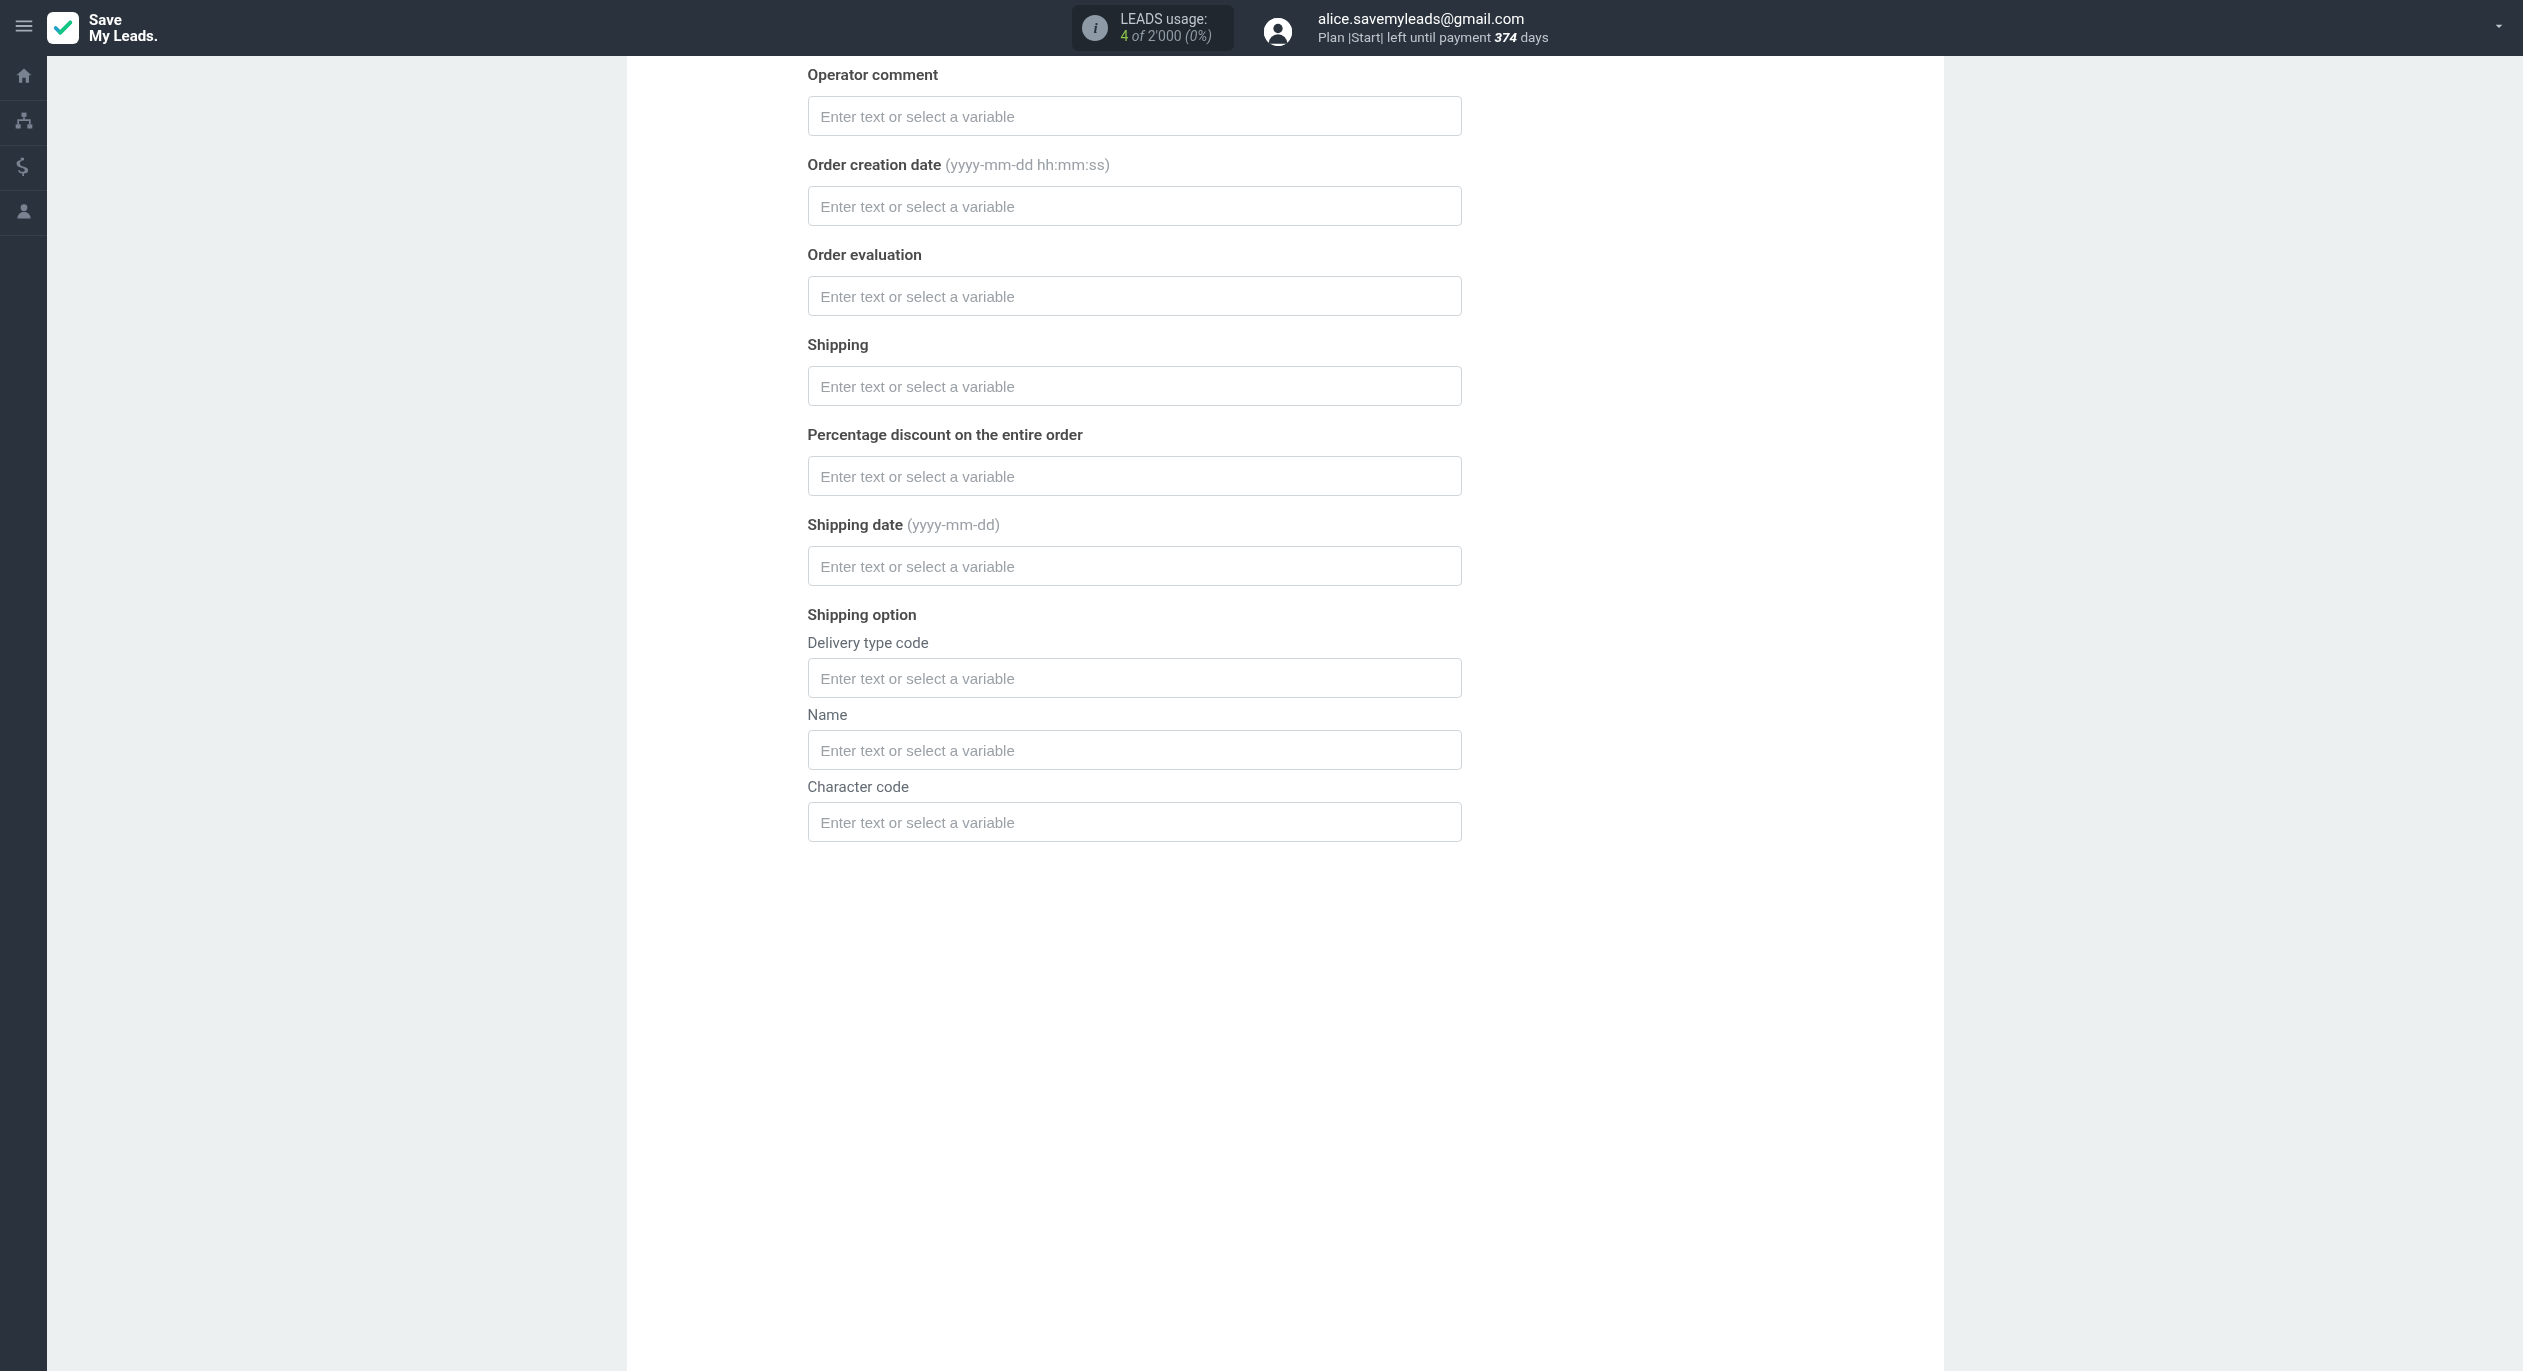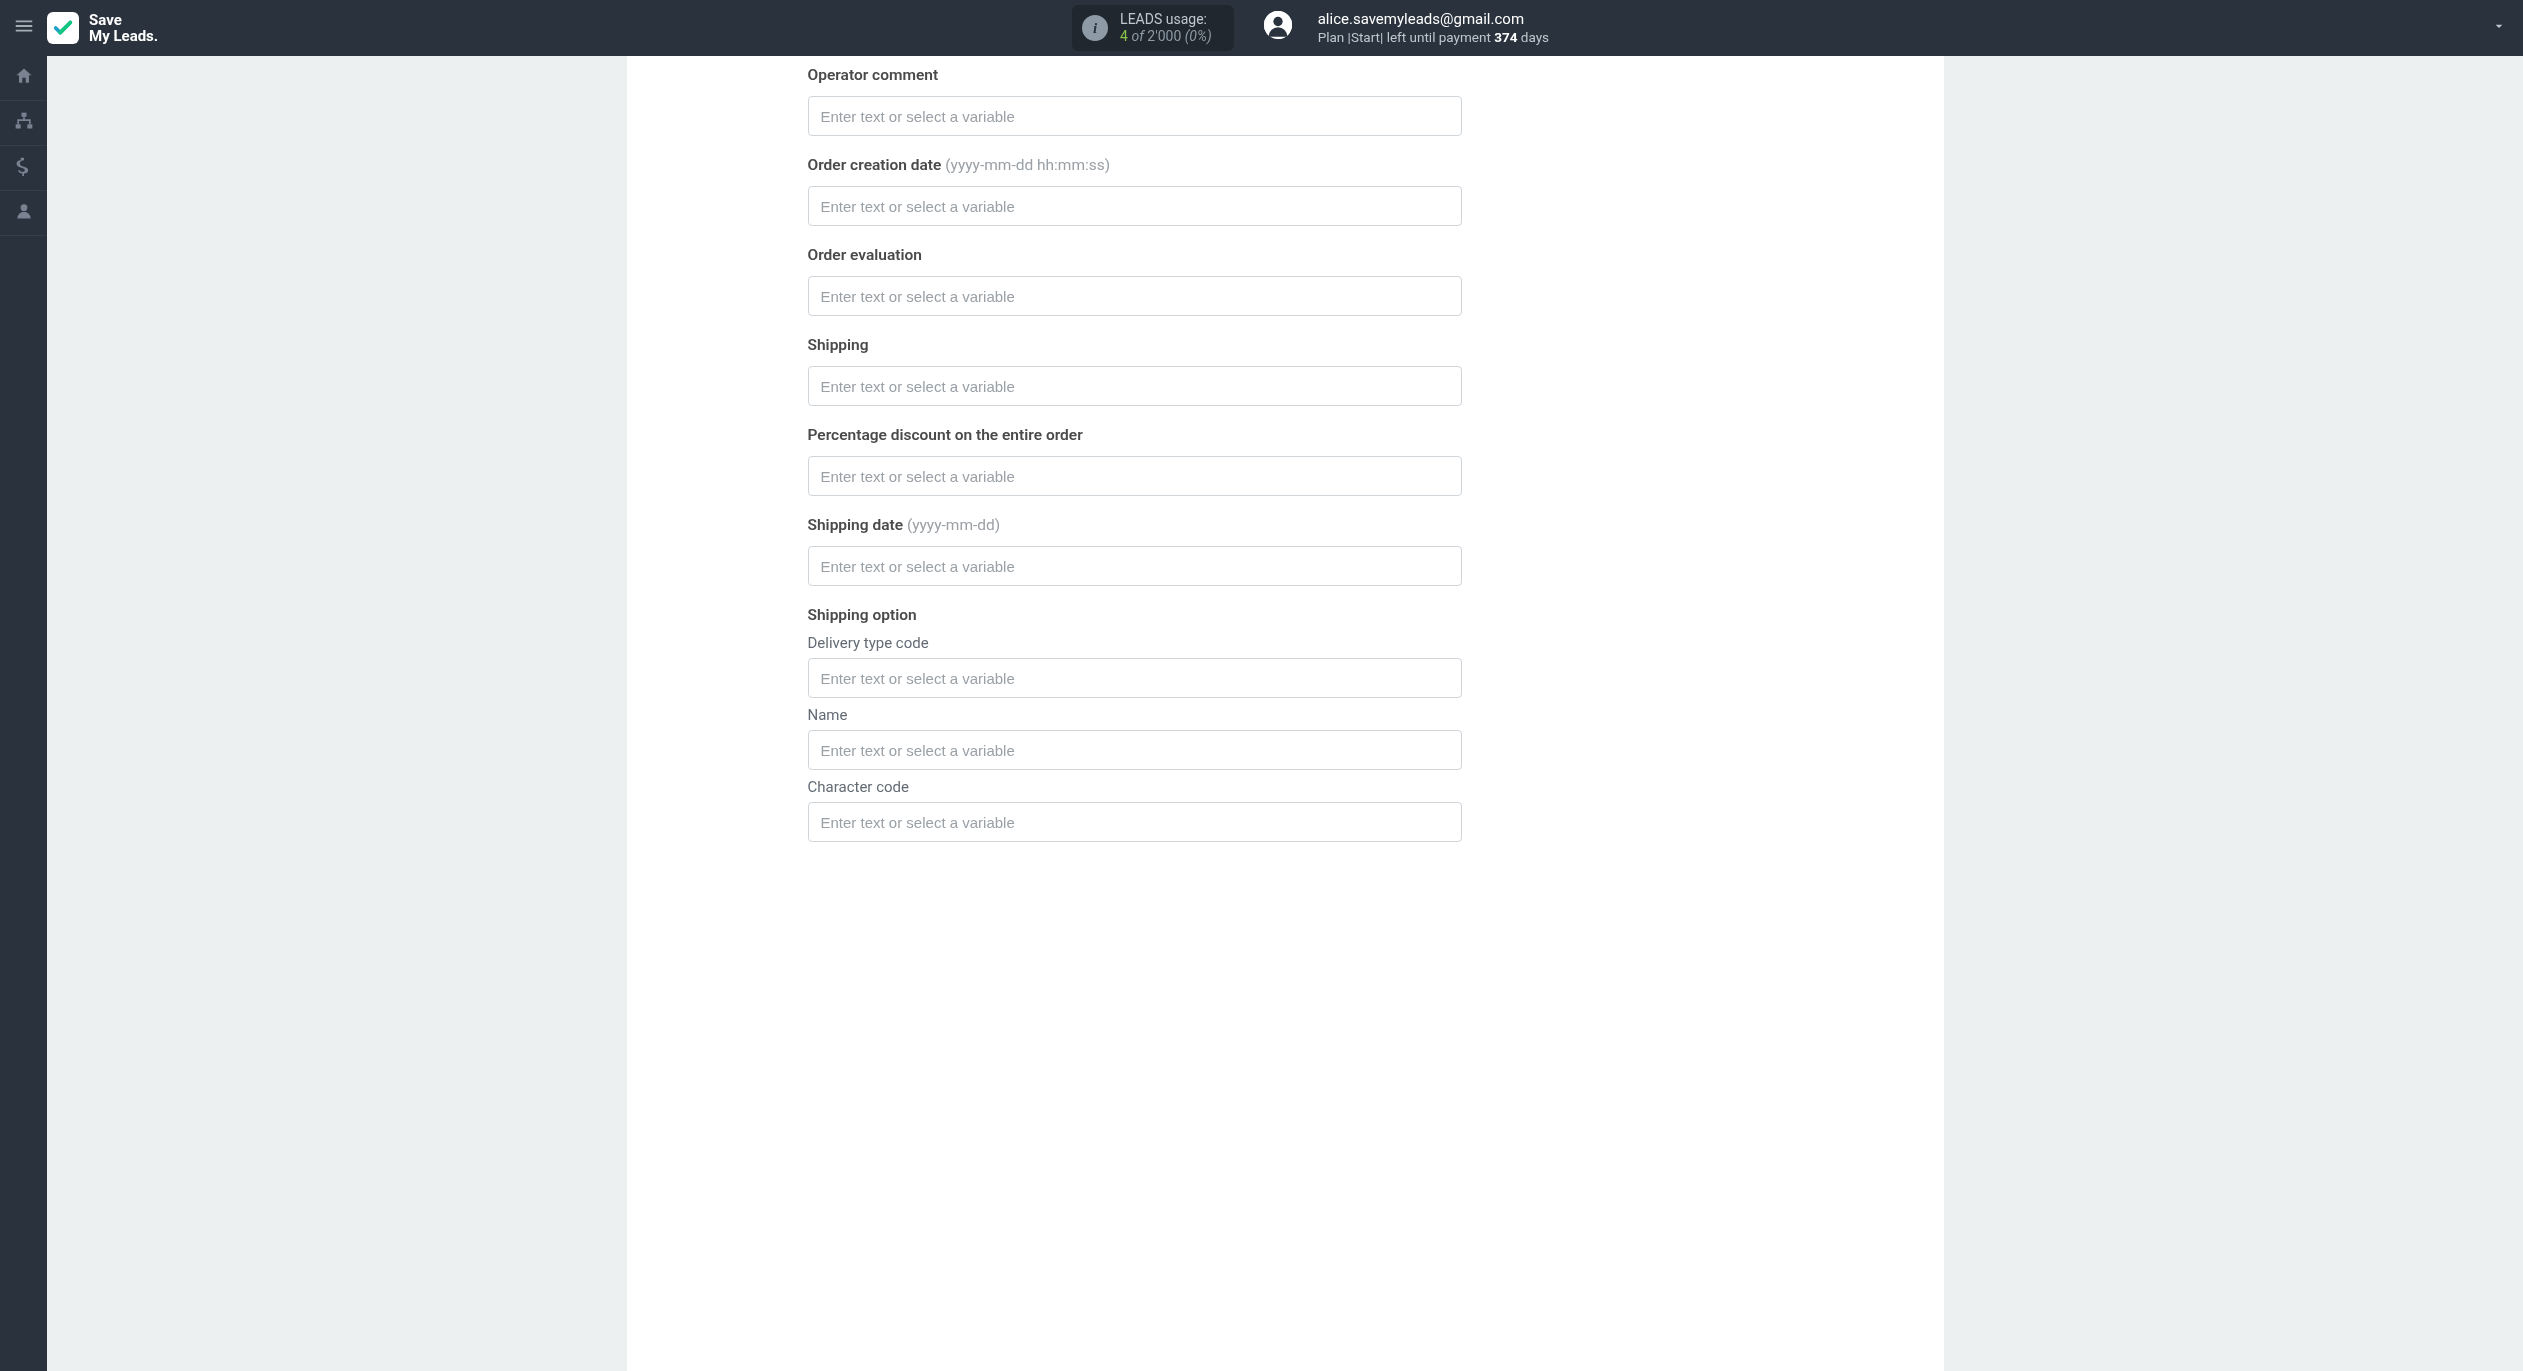--- a/index.html
+++ b/index.html
@@ -47,7 +47,7 @@
     .usage-bot .v3 { color: #8e9aa5; }
     .usage-bot .v4 { color: #8e9aa5; font-style: italic; }
 
-    .user-box { display: flex; align-items: flex-start; gap: 26px; margin-left: 30px; margin-right: 12px; }
+    .user-box { display: flex; align-items: flex-end; gap: 26px; margin-left: 30px; margin-right: 12px; }
     .avatar-icon {
       width: 28px; height: 28px; border-radius: 50%;
       background: #fff; display: flex; align-items: center; justify-content: center;

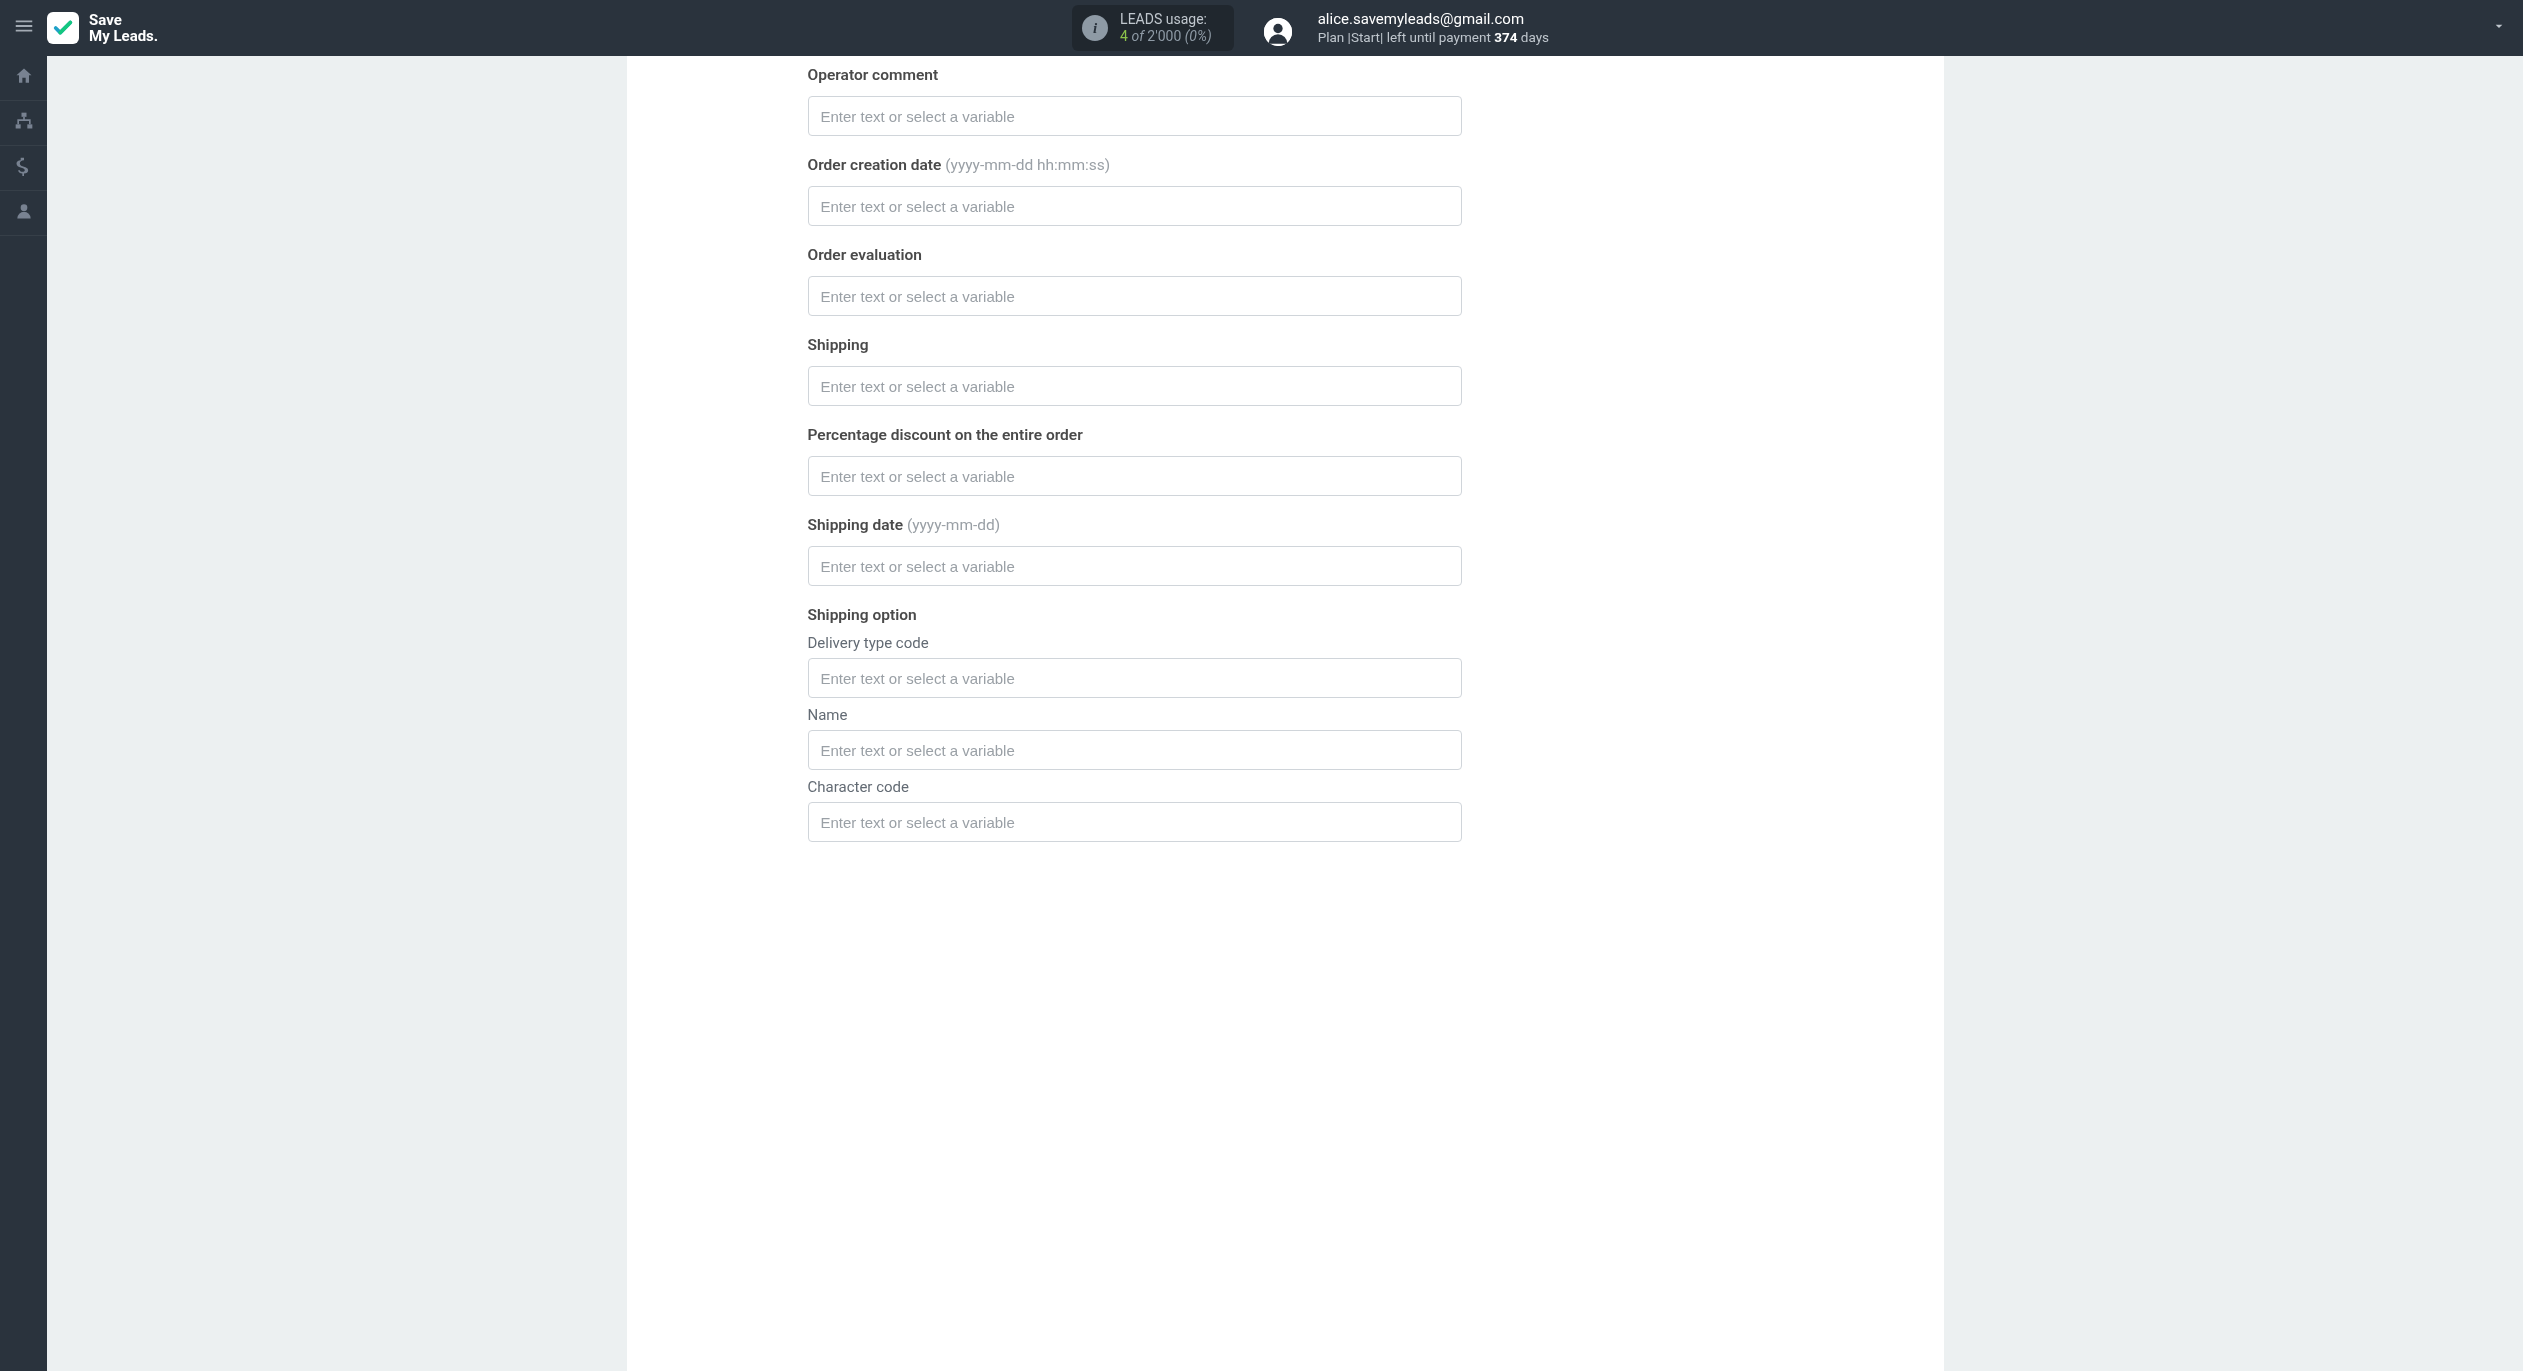--- a/index.html
+++ b/index.html
@@ -55,7 +55,7 @@
     .user-text { line-height: 17px; font-size: 15px; }
     .user-email { color: #fff; }
     .user-plan { color: #bfc6cd; font-size: 13.5px; margin-top: 1px;}
-    .user-plan .days { color: #fff; font-weight: 700; }
+    .user-plan .days { color: #fff; font-weight: 700; font-style: italic; }
 
     .chevron {
       width: 48px; height: 56px; display: flex; align-items: center; justify-content: center; margin-left: auto;

